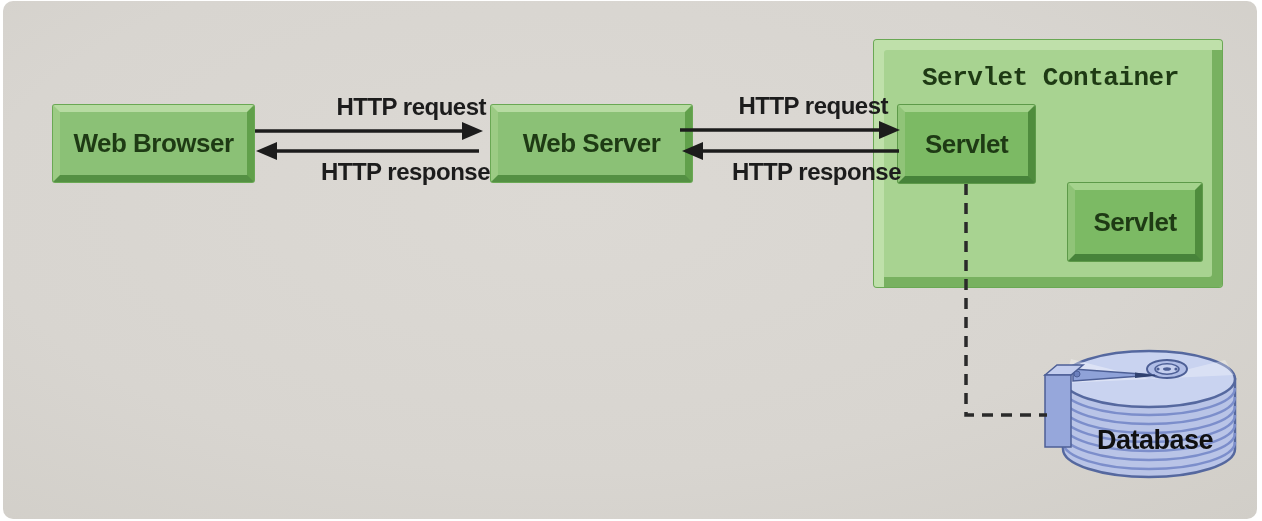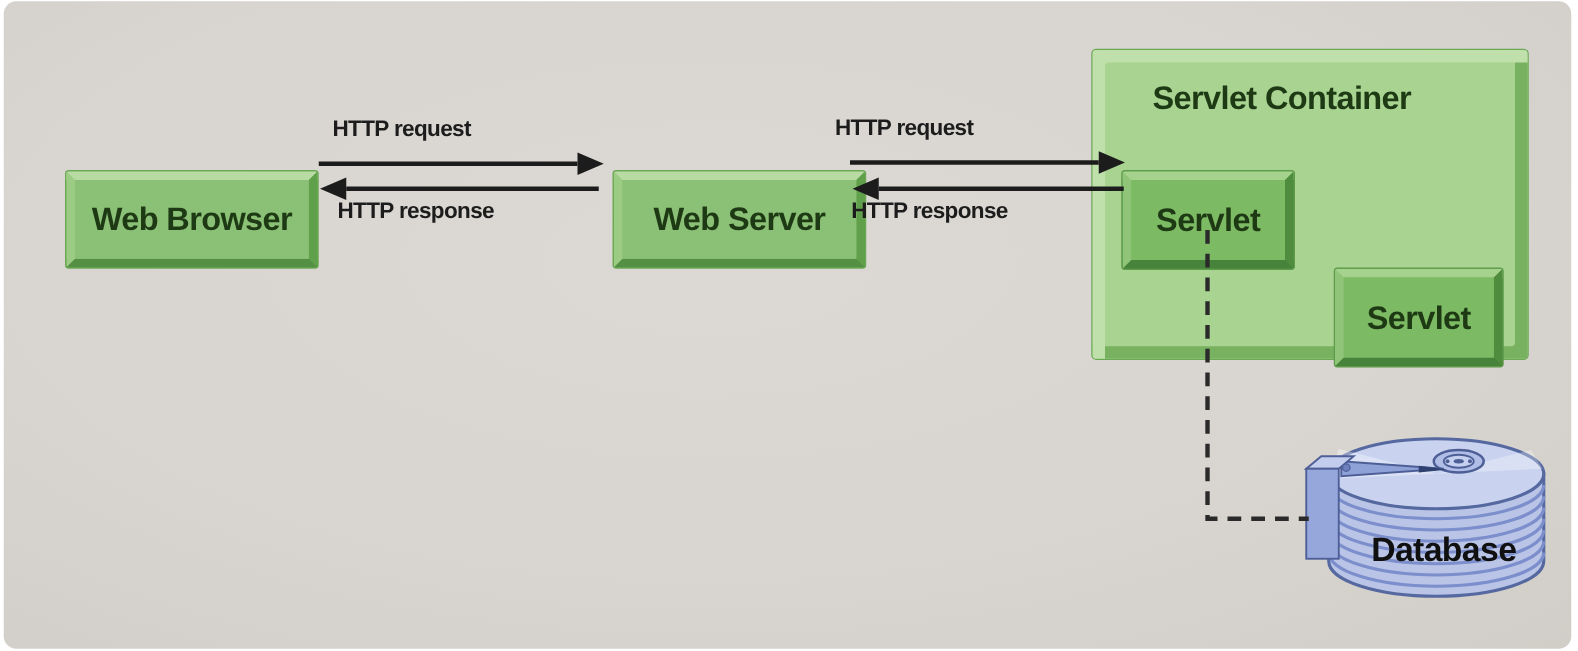--- a/index.html
+++ b/index.html
@@ -52,6 +52,7 @@
     box-shadow: 0 0 0 1px #6aa854,
                 inset 10px 10px 0 #bfe0aa,
                 inset -10px -10px 0 #78b160;
+    font-family: Liberation Mono, monospace;
   }
   .container-title {
     position: absolute;

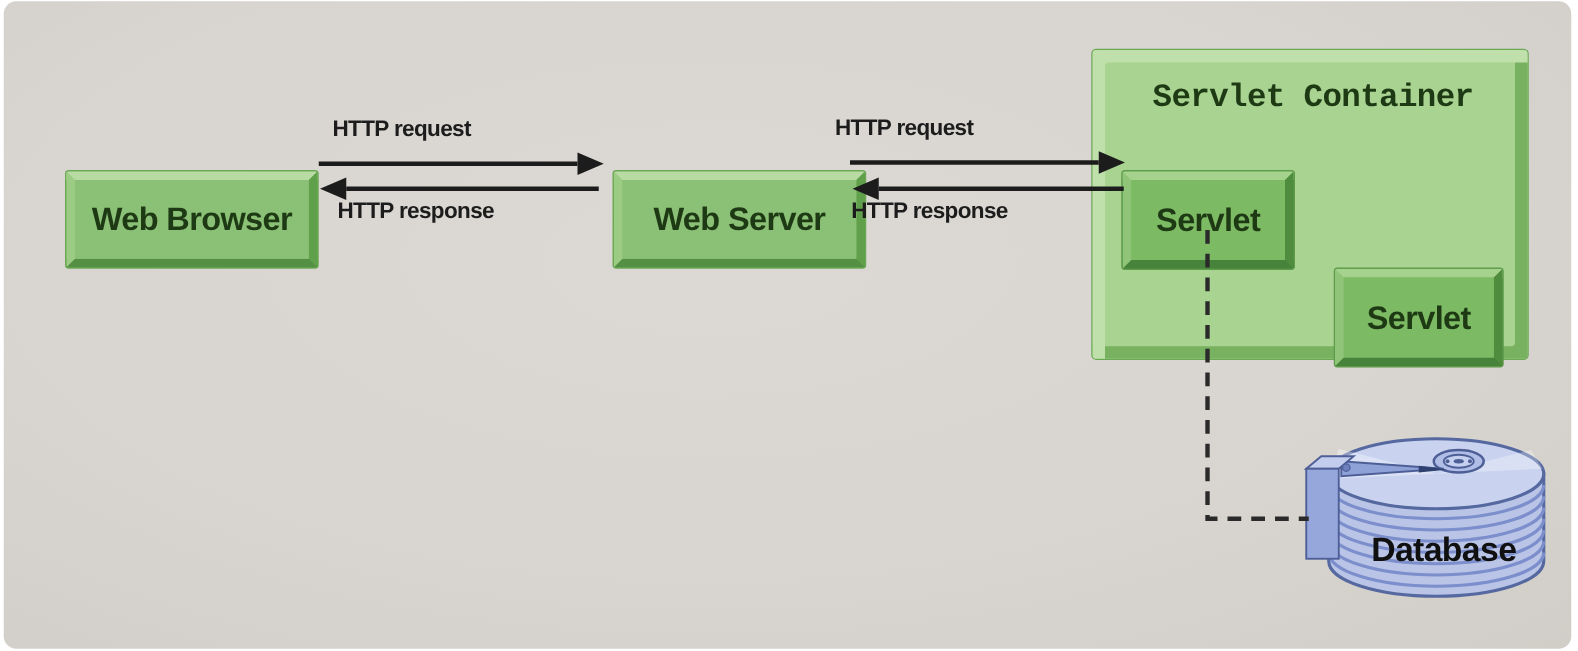--- a/index.html
+++ b/index.html
@@ -65,9 +65,9 @@
   .edge-label {
     position: absolute;
     width: 220px;
-    text-align: left;
+    text-align: right;
     color: #1c1c1c;
-    font-size: 18px;
+    font-size: 24px;
     font-weight: 600;
     letter-spacing: -0.5px;
     white-space: nowrap;

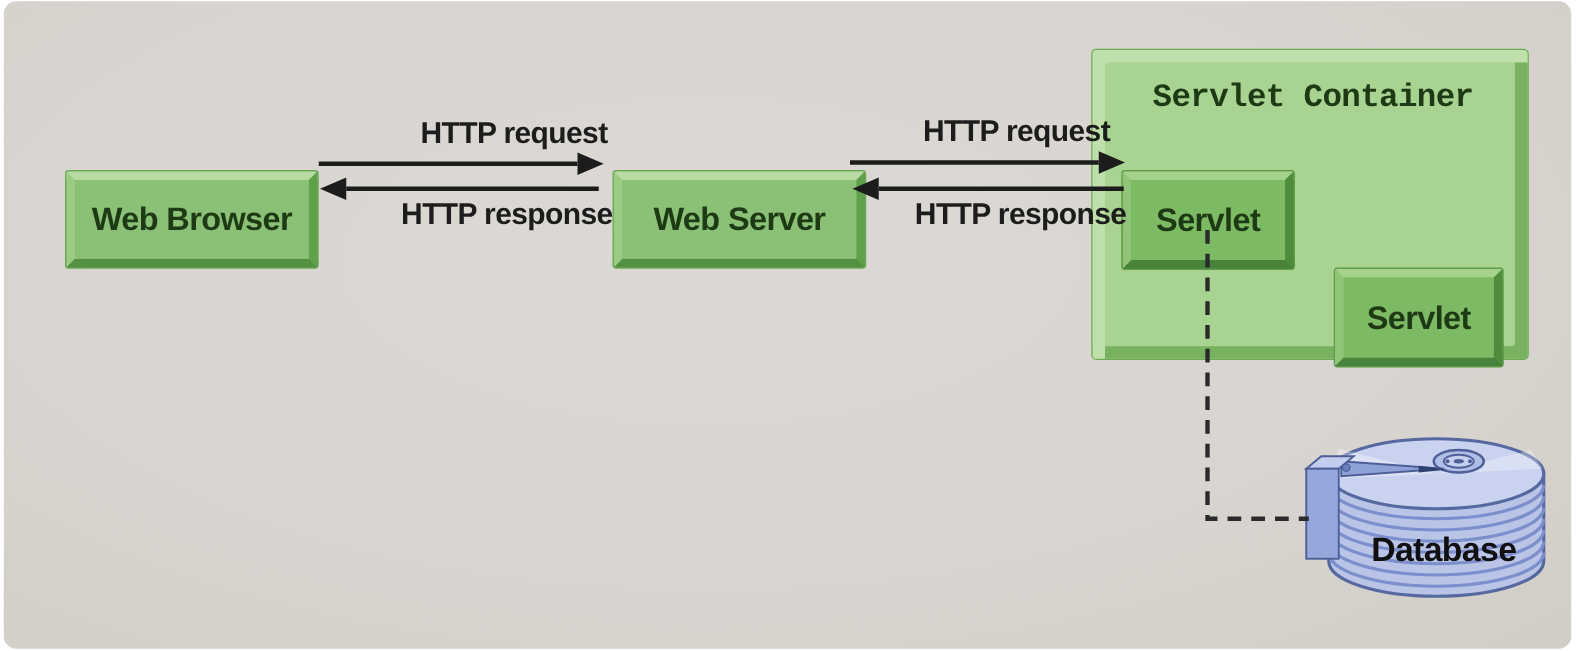--- a/index.html
+++ b/index.html
@@ -27,7 +27,6 @@
     font-size: 26px;
     font-weight: 600;
     letter-spacing: -0.5px;
-    margin-top: 32px;
   }
   .bevel-box {
     background: #8bc176;

